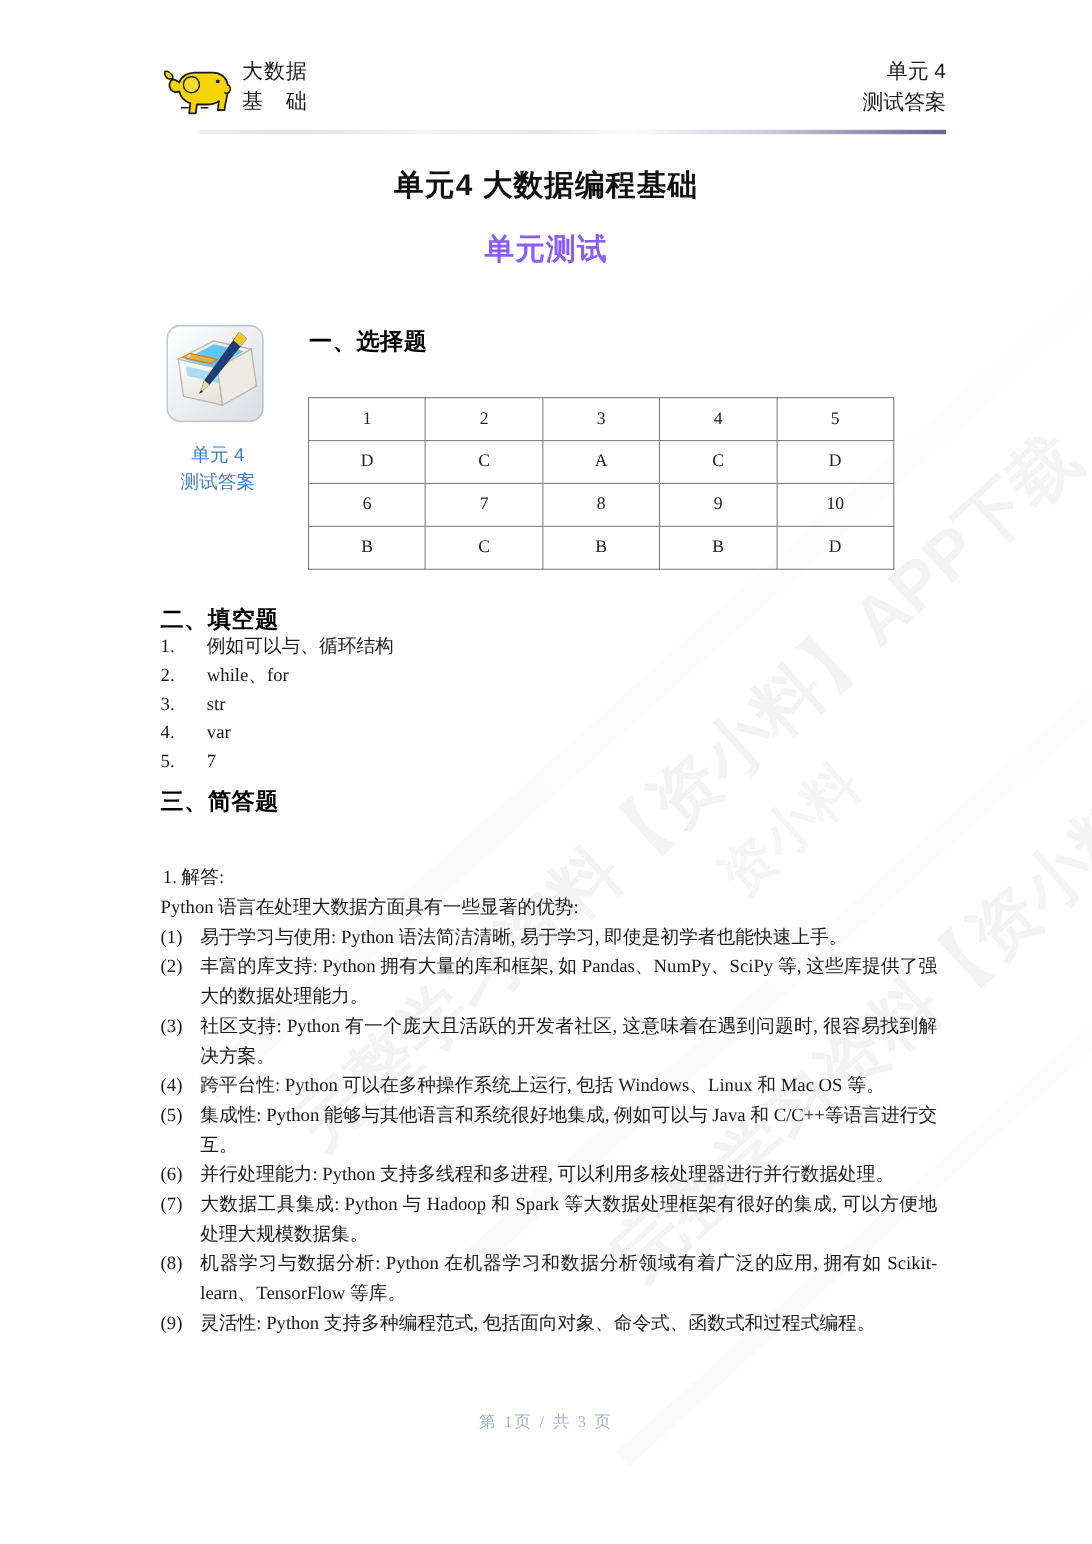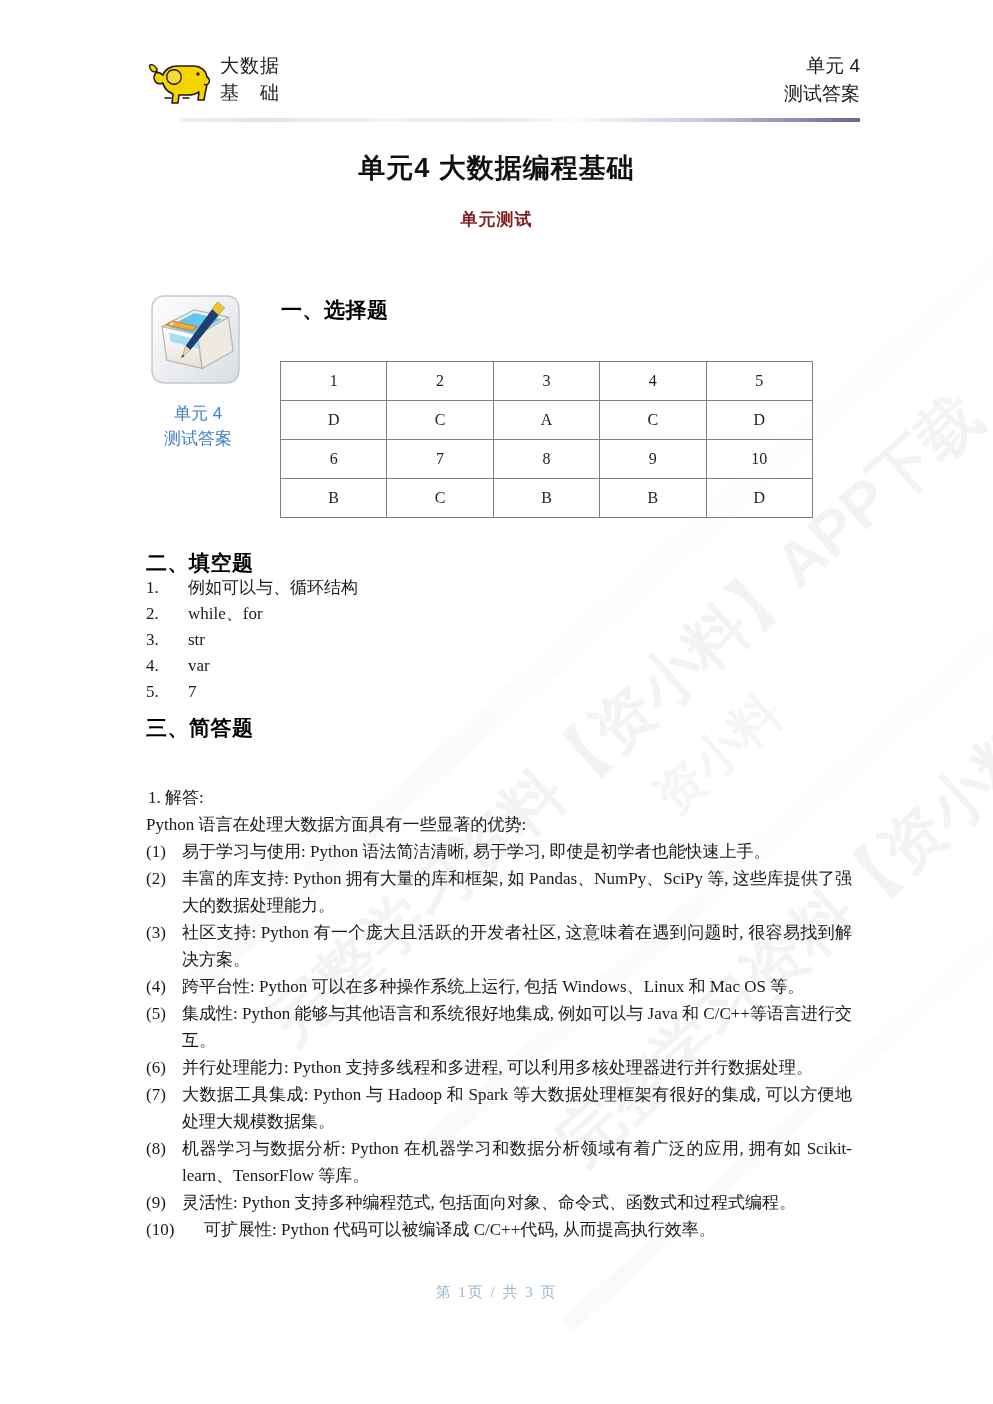--- a/index.html
+++ b/index.html
@@ -114,8 +114,8 @@
     text-align: center;
     font-family: "Liberation Sans", sans-serif;
     font-weight: bold;
-    font-size: 17px;
-    color: #7f1d1d;
+    font-size: 27px;
+    color: #8b5cf6;
     letter-spacing: 1px;
   }
 

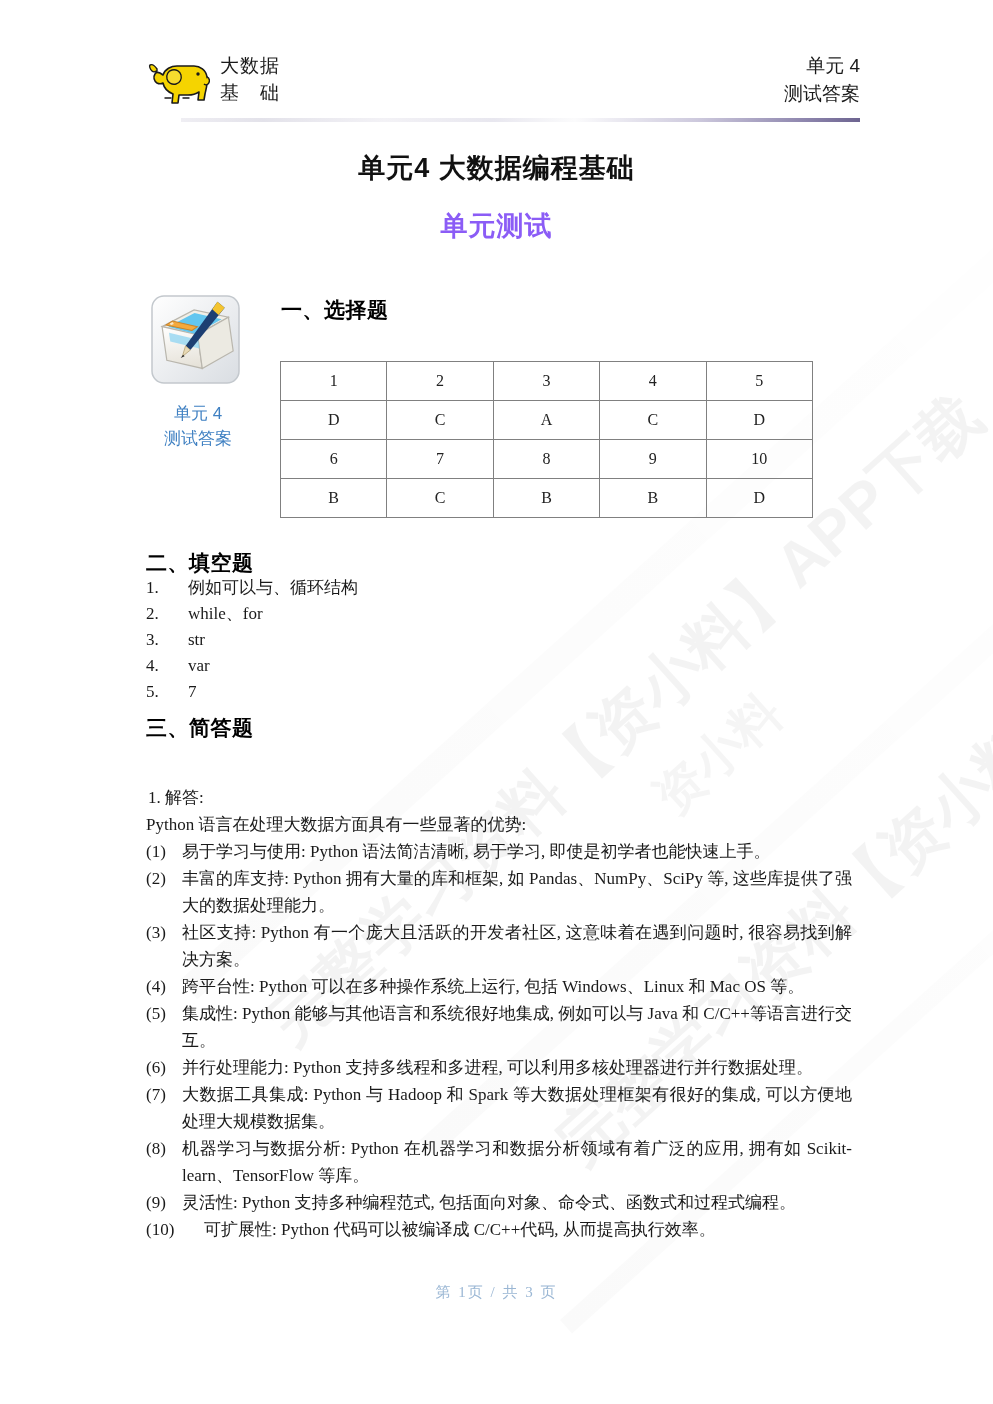--- a/index.html
+++ b/index.html
@@ -399,10 +399,6 @@
         <span class="marker">(9)</span>
         <span class="body">灵活性: Python 支持多种编程范式, 包括面向对象、命令式、函数式和过程式编程。</span>
       </div>
-      <div class="numbered wide">
-        <span class="marker">(10)</span>
-        <span class="body">可扩展性: Python 代码可以被编译成 C/C++代码, 从而提高执行效率。</span>
-      </div>
     </div>
 
     <div class="footer">第 1页 / 共 3 页</div>

